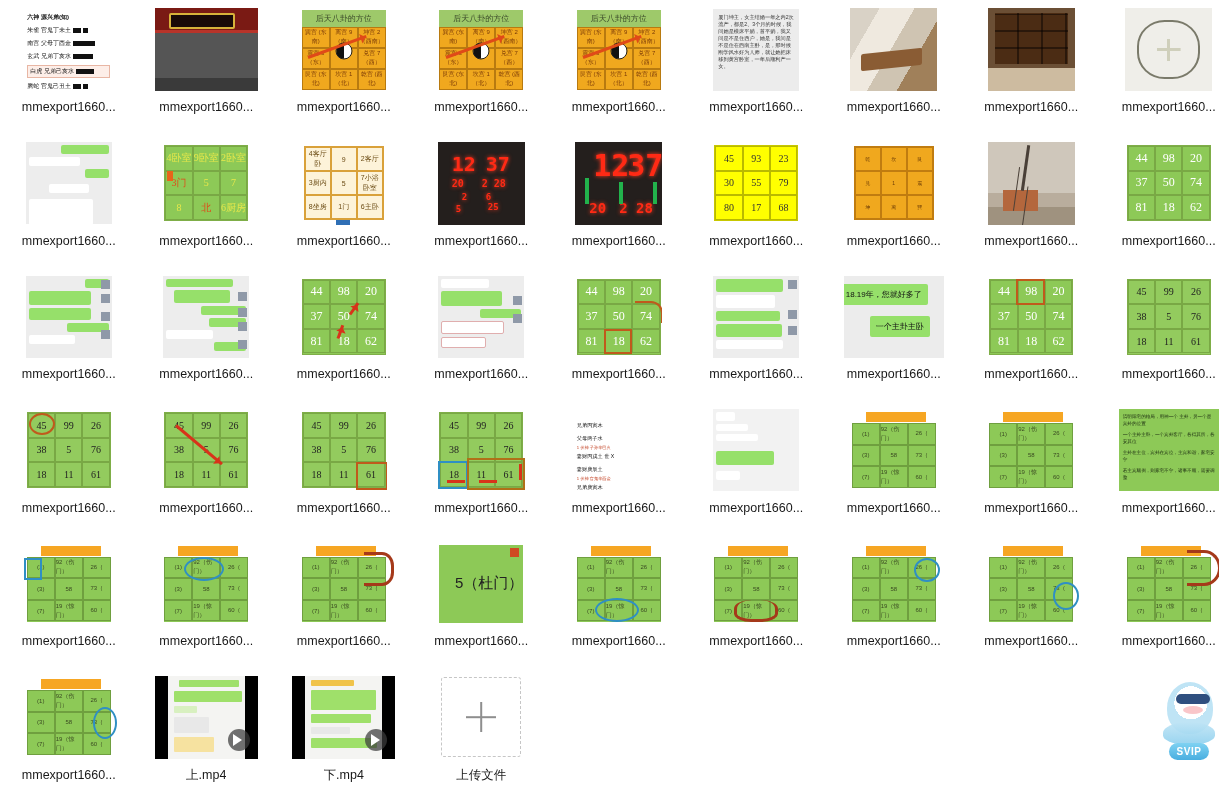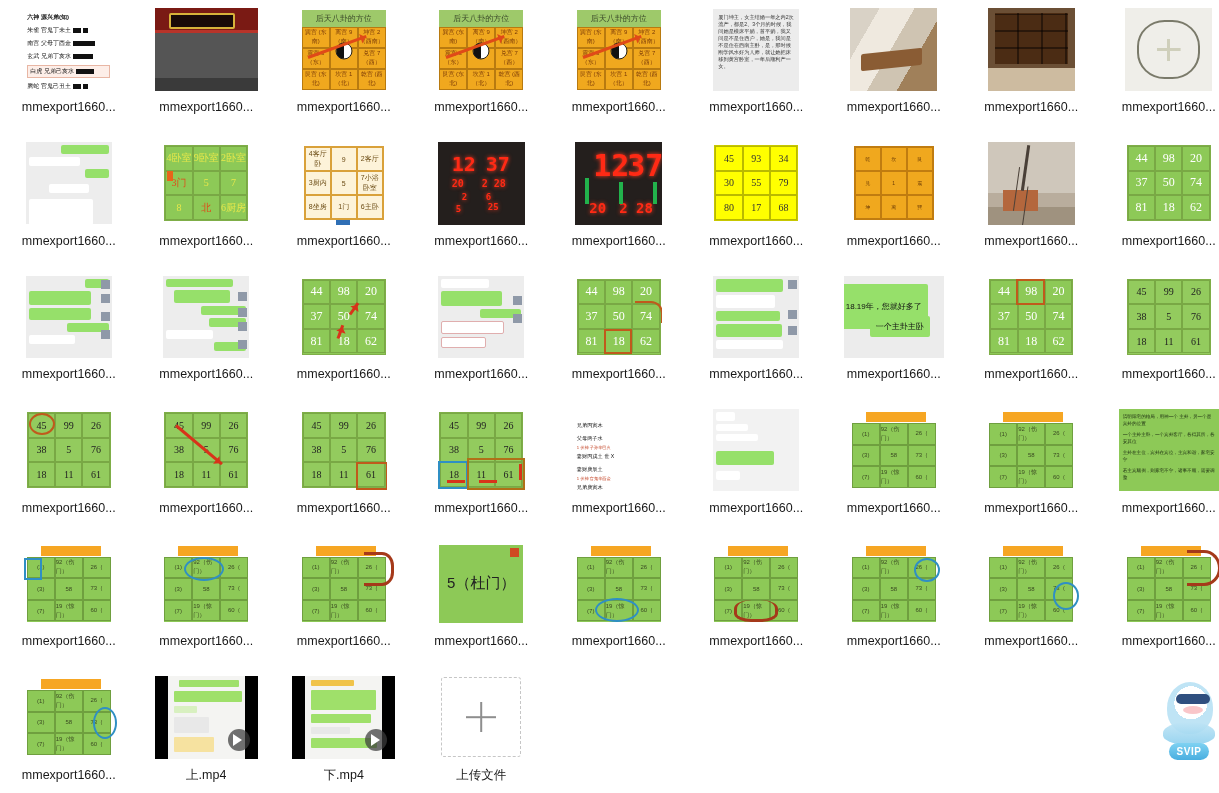--- a/index.html
+++ b/index.html
@@ -551,7 +551,7 @@
         <div class="msq yellow big">
           <div>45</div>
           <div>93</div>
-          <div>34</div>
+          <div>23</div>
           <div>30</div>
           <div>55</div>
           <div>79</div>

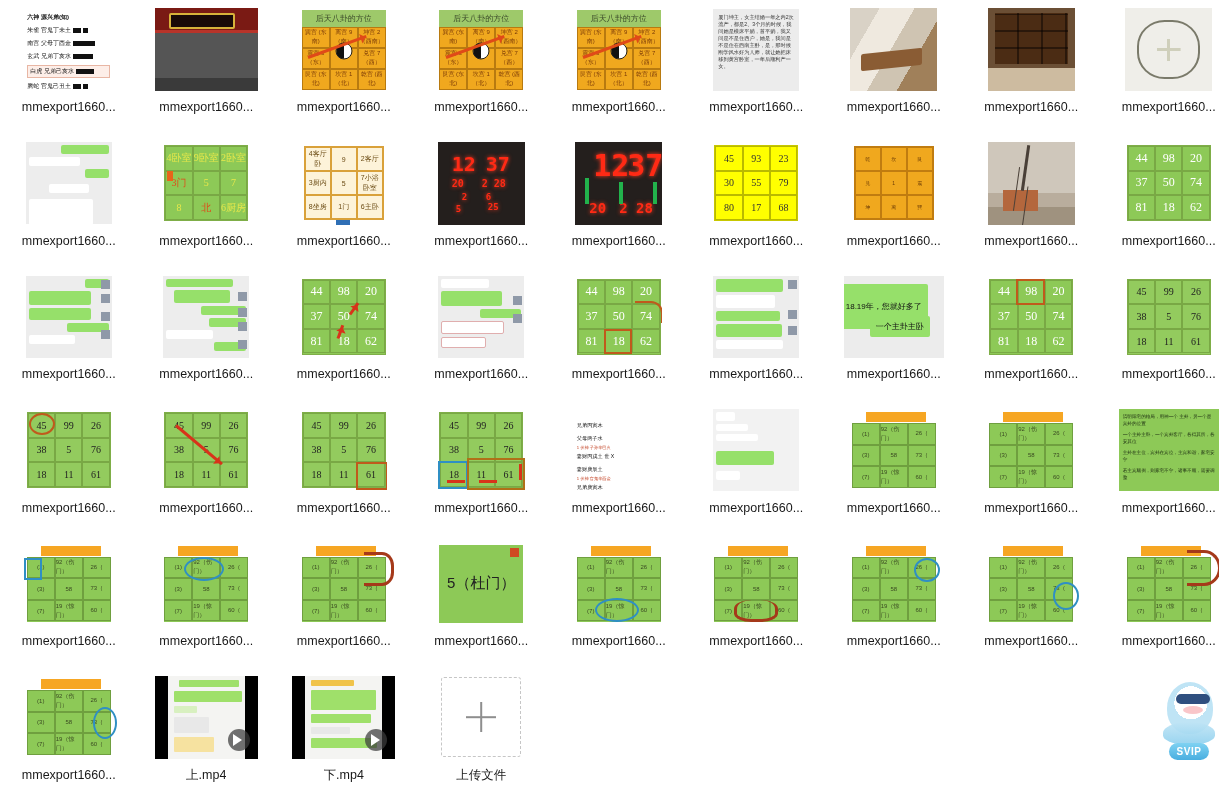--- a/index.html
+++ b/index.html
@@ -719,7 +719,7 @@
     <div class="cell">
       <div class="thumb wide">
         <div style="width:100px;height:82px;background:#ececec;position:relative;overflow:hidden">
-          <div style="position:absolute;left:-4px;top:8px;background:#96e06a;color:#111;font-size:8px;padding:17px 6px;border-radius:2px;white-space:nowrap">18.19年，您就好多了</div>
+          <div style="position:absolute;left:-4px;top:8px;background:#96e06a;color:#111;font-size:8px;padding:5px 6px;border-radius:2px;white-space:nowrap">18.19年，您就好多了</div>
           <div style="position:absolute;left:26px;top:40px;background:#96e06a;color:#111;font-size:8px;padding:5px 6px;border-radius:2px;white-space:nowrap">一个主卦主卧</div>
         </div>
       </div>

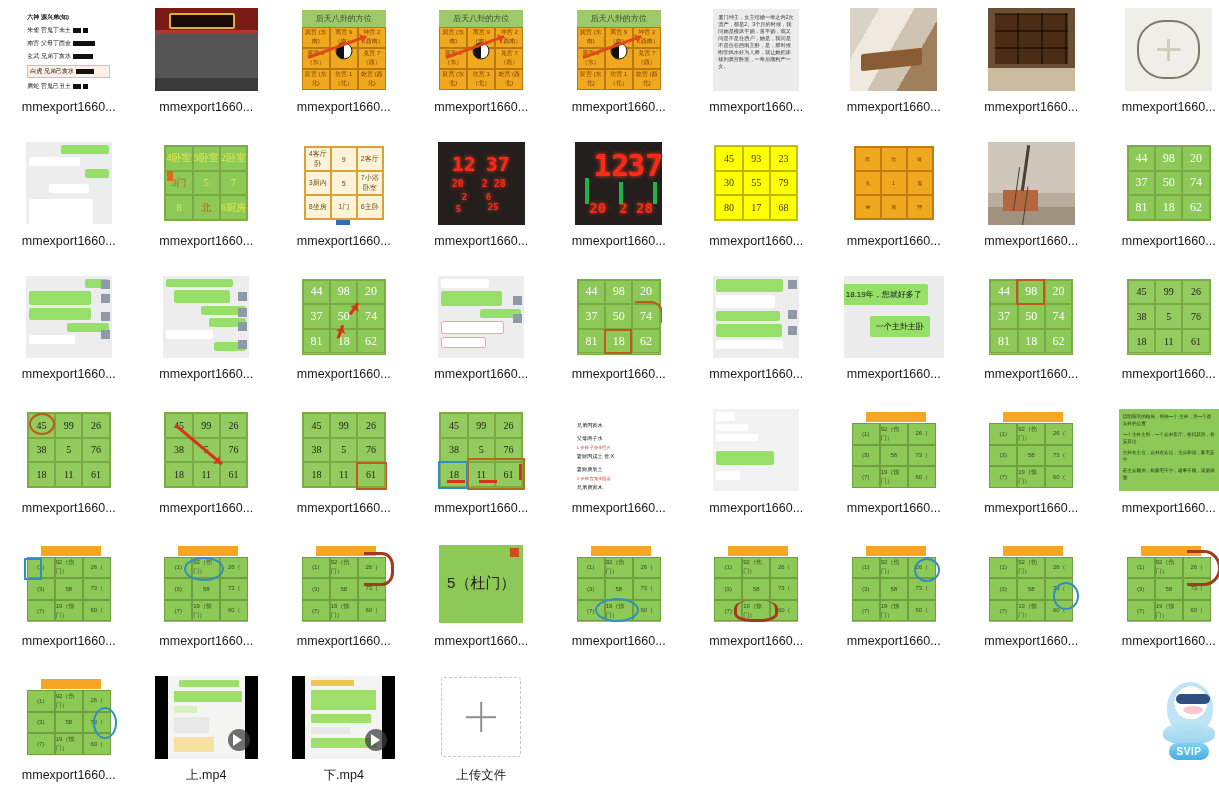--- a/index.html
+++ b/index.html
@@ -204,7 +204,7 @@
   
   .dumen {
     width: 84px; height: 78px; background: #8dc957; position: relative;
-    display: flex; align-items: center; justify-content: center;
+    display: flex; align-items: center; justify-content: flex-end;
     font-size: 15px; color: #222; font-family: "Liberation Sans", sans-serif;
   }
   .dumen .stamp { position: absolute; right: 4px; top: 3px; width: 9px; height: 9px; background: #d04a22; }

